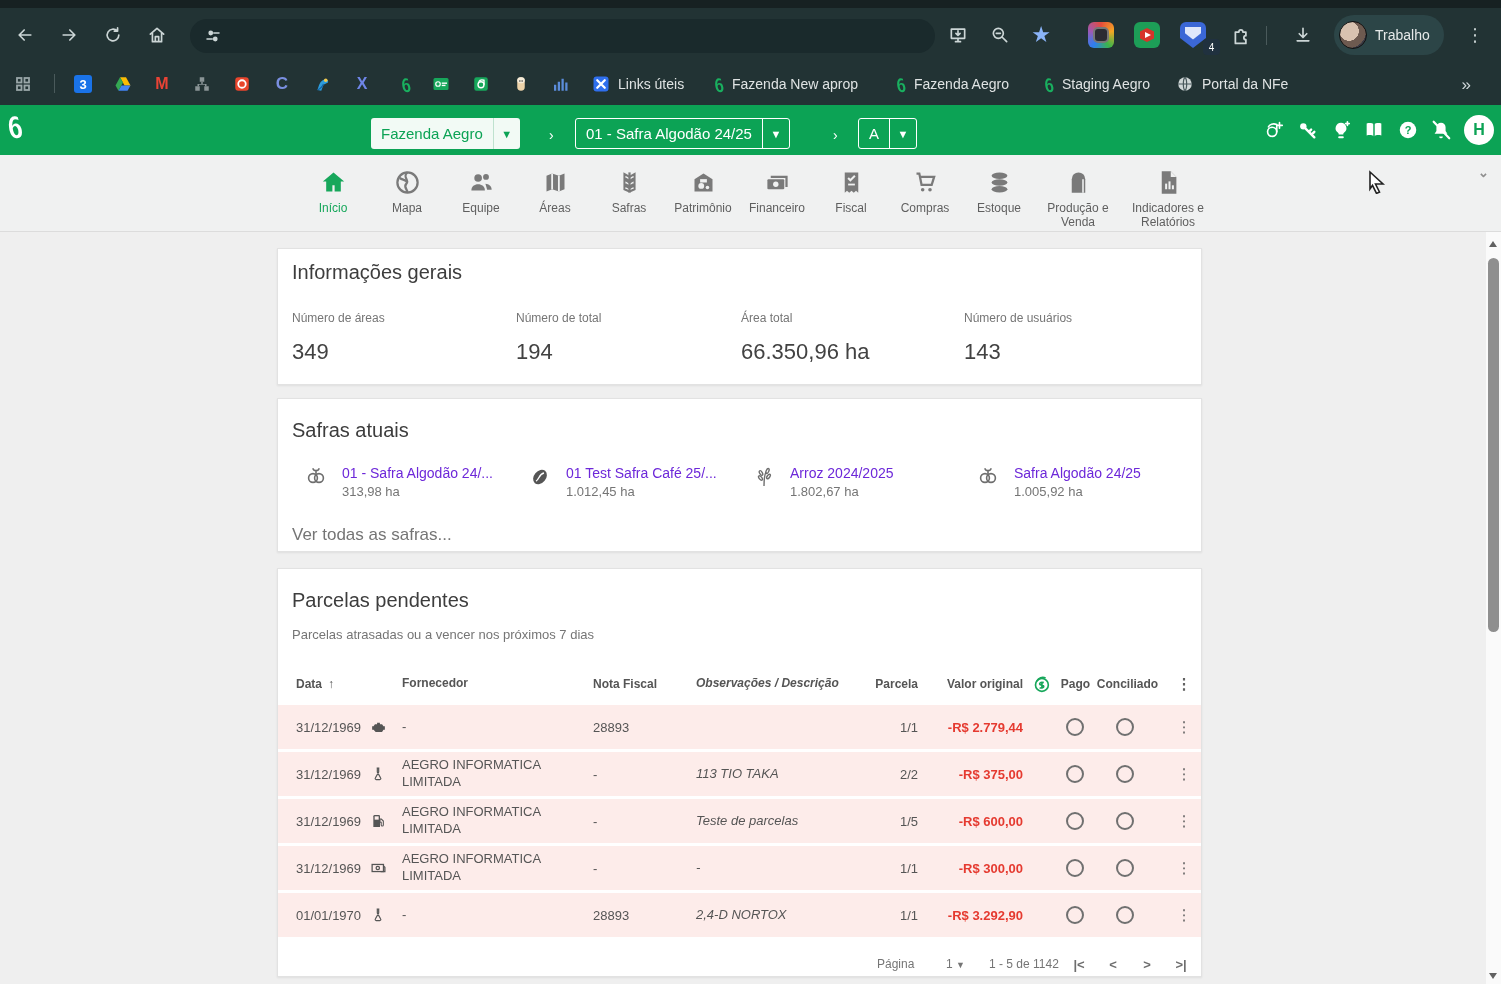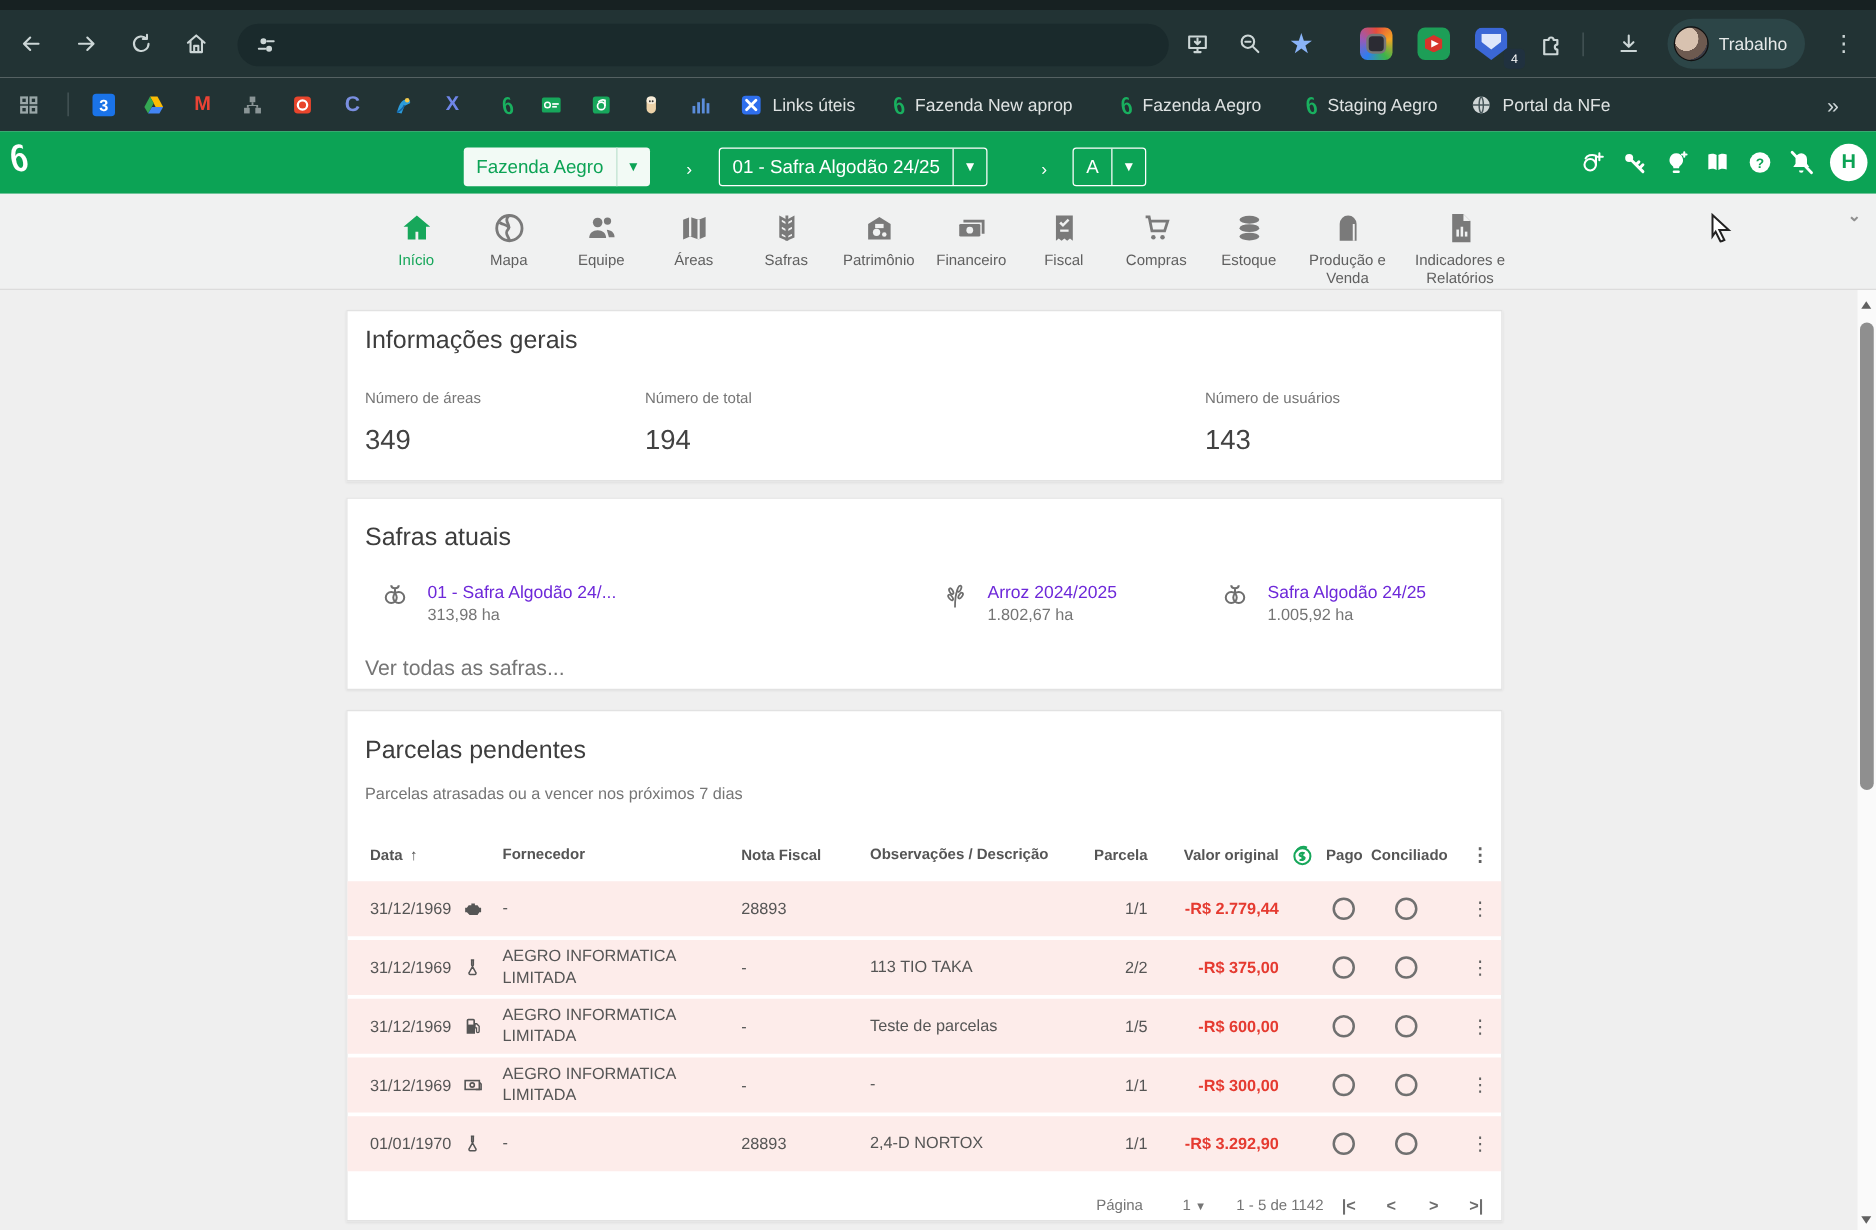--- a/index.html
+++ b/index.html
@@ -482,6 +482,10 @@
       <div class="s-lbl">Número de total</div>
       <div class="s-val">194</div>
     </div>
+    <div class="stat" style="left:463px;">
+      <div class="s-lbl">Área total</div>
+      <div class="s-val">66.350,96 ha</div>
+    </div>
     <div class="stat" style="left:686px;">
       <div class="s-lbl">Número de usuários</div>
       <div class="s-val">143</div>

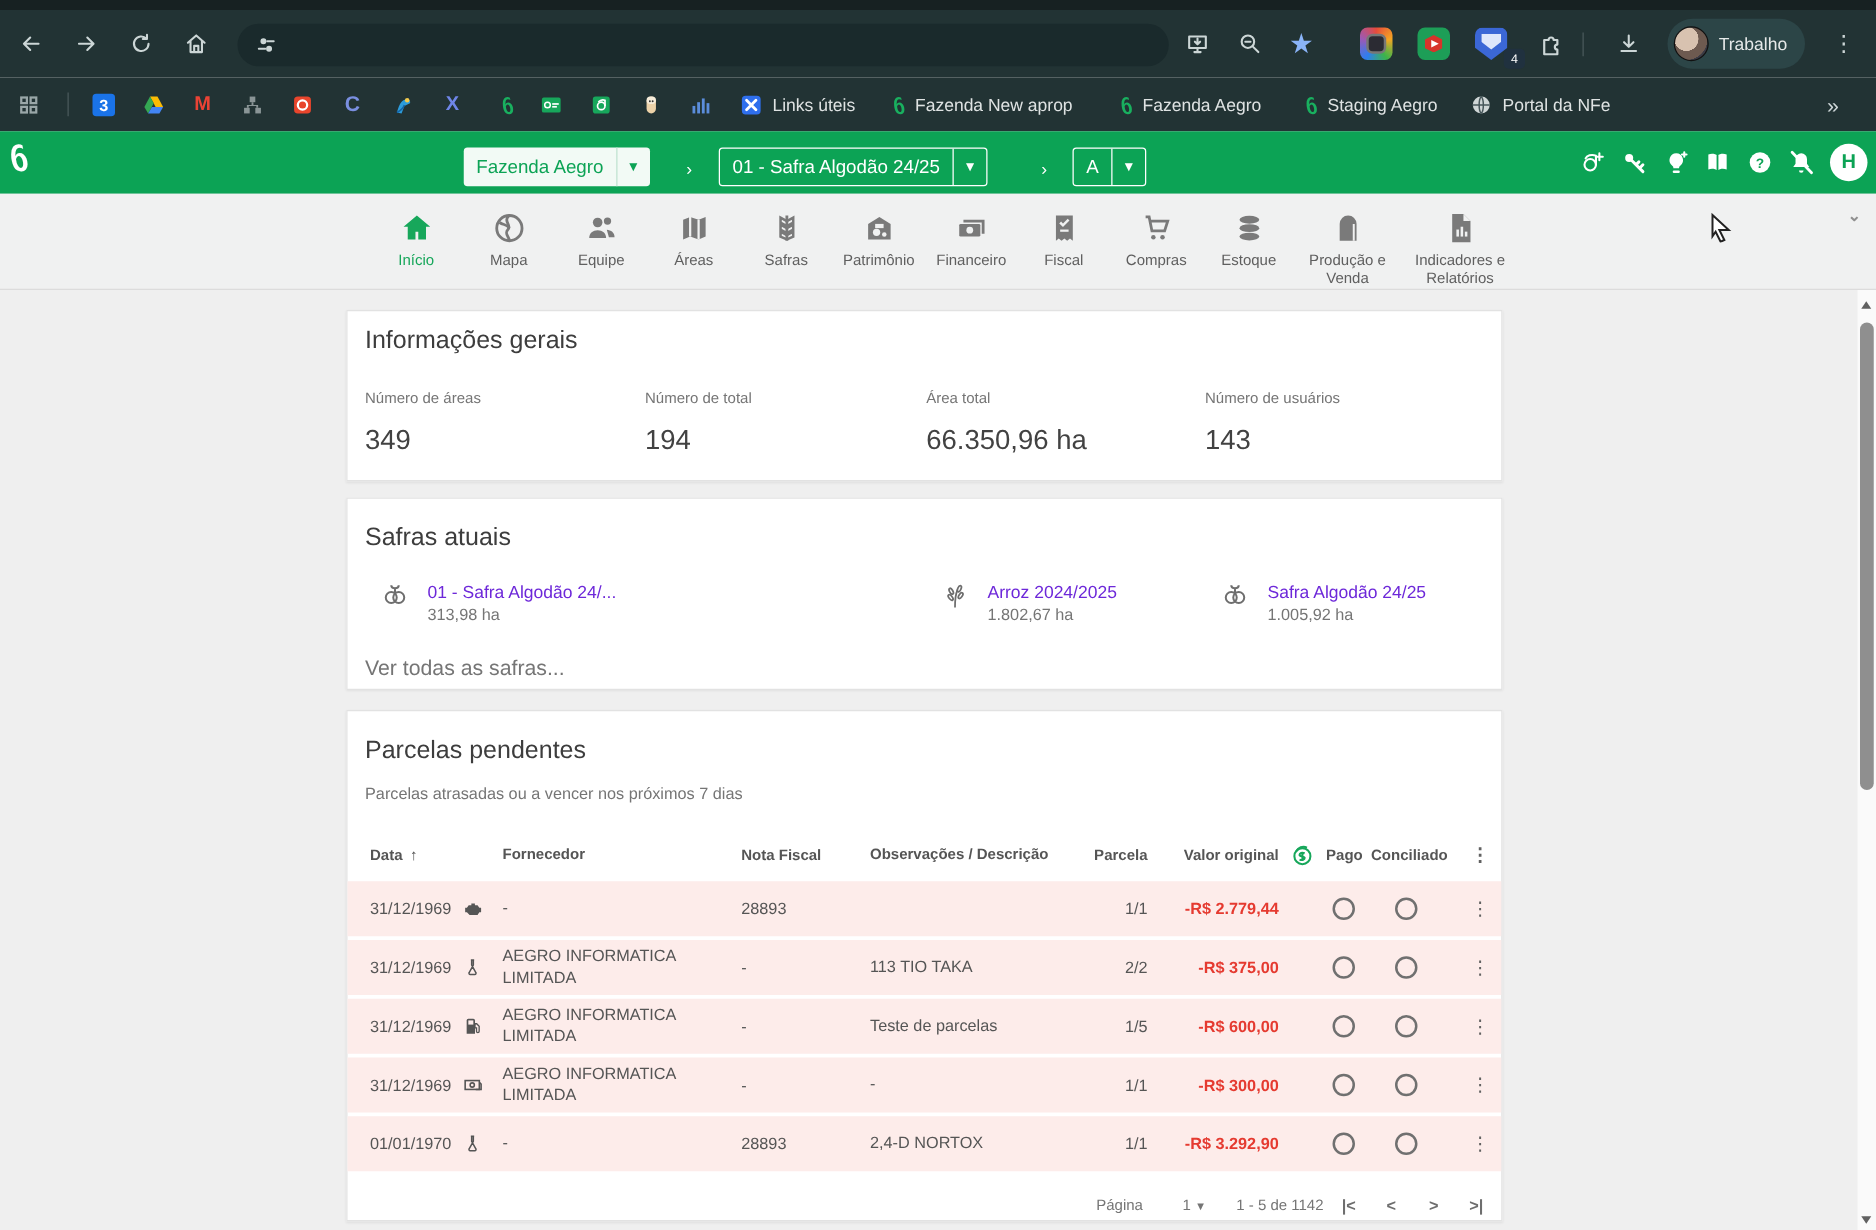--- a/index.html
+++ b/index.html
@@ -508,6 +508,16 @@
           <div class="s-area">313,98 ha</div>
         </div>
     </div>
+    <div class="safra" style="left:250px;">
+      <svg width="24" height="24" viewBox="0 0 24 24">
+          <ellipse cx="12" cy="12" rx="6" ry="8" transform="rotate(40 12 12)" fill="#555"></ellipse>
+          <path d="M8 16c3-1 3-7 8-8" stroke="#fff" stroke-width="1.4" fill="none" transform="rotate(0)"></path>
+        </svg>
+      <div>
+          <div class="s-name">01 Test Safra Café 25/...</div>
+          <div class="s-area">1.012,45 ha</div>
+        </div>
+    </div>
     <div class="safra" style="left:474px;">
       <svg width="24" height="24" viewBox="0 0 24 24">
           <g stroke="#6e6e6e" stroke-width="1.4" fill="none">

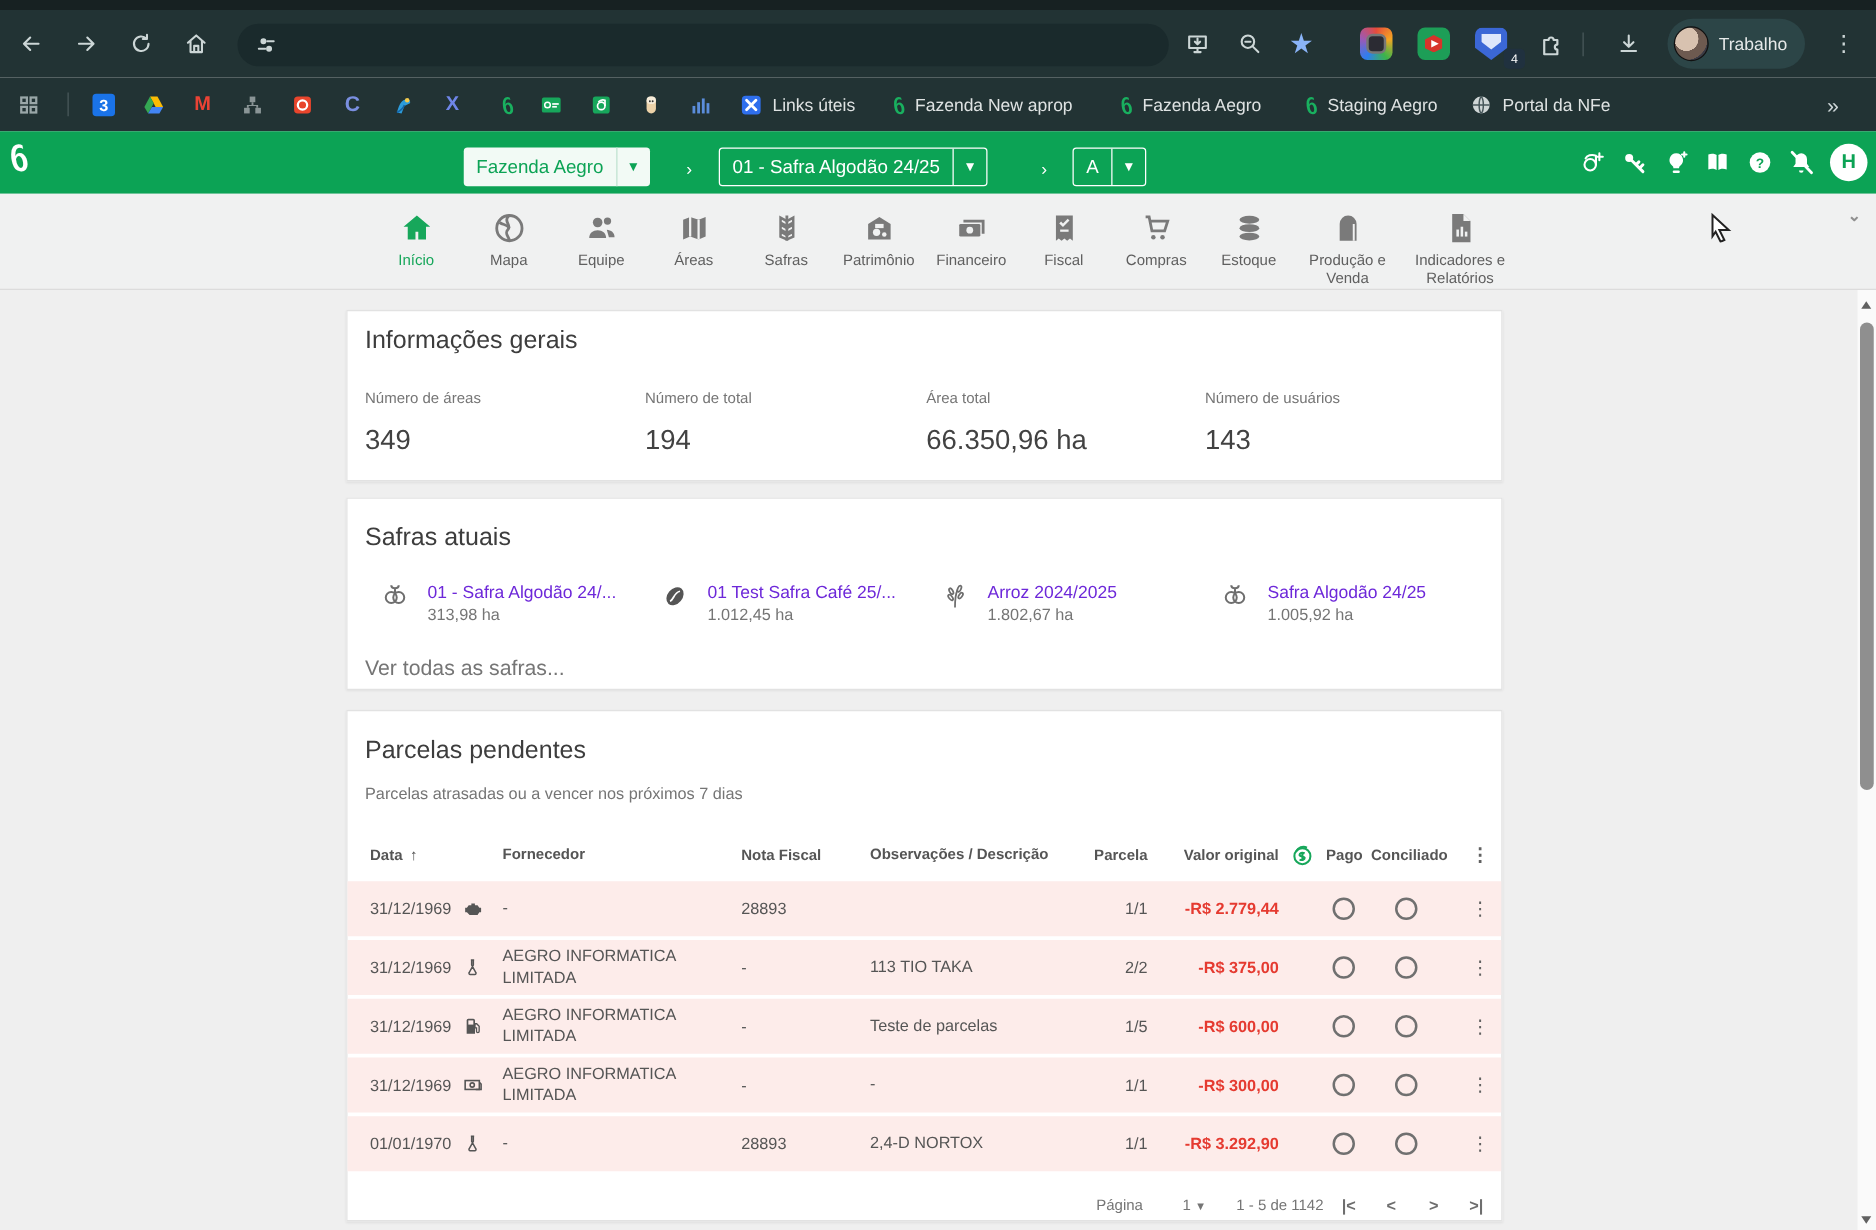--- a/index.html
+++ b/index.html
@@ -78,7 +78,7 @@
   .c-icon { left:90px; width:20px; display:flex; justify-content:center; }
   .c-supplier { left:124px; width:190px; line-height:1.3; }
   .c-invoice { left:315px; width:70px; }
-  .c-desc { left:418px; width:190px; line-height:1.3; }
+  .c-desc { left:418px; width:190px; line-height:1.3;font-style:italic; }
   .c-parcela { left:560px; width:80px; text-align:right; }
   .c-valor { left:645px; width:100px; text-align:right; color:#e53a30; font-weight:bold; }
   .c-circle1 { left:788px; } .c-circle2 { left:838px; }

